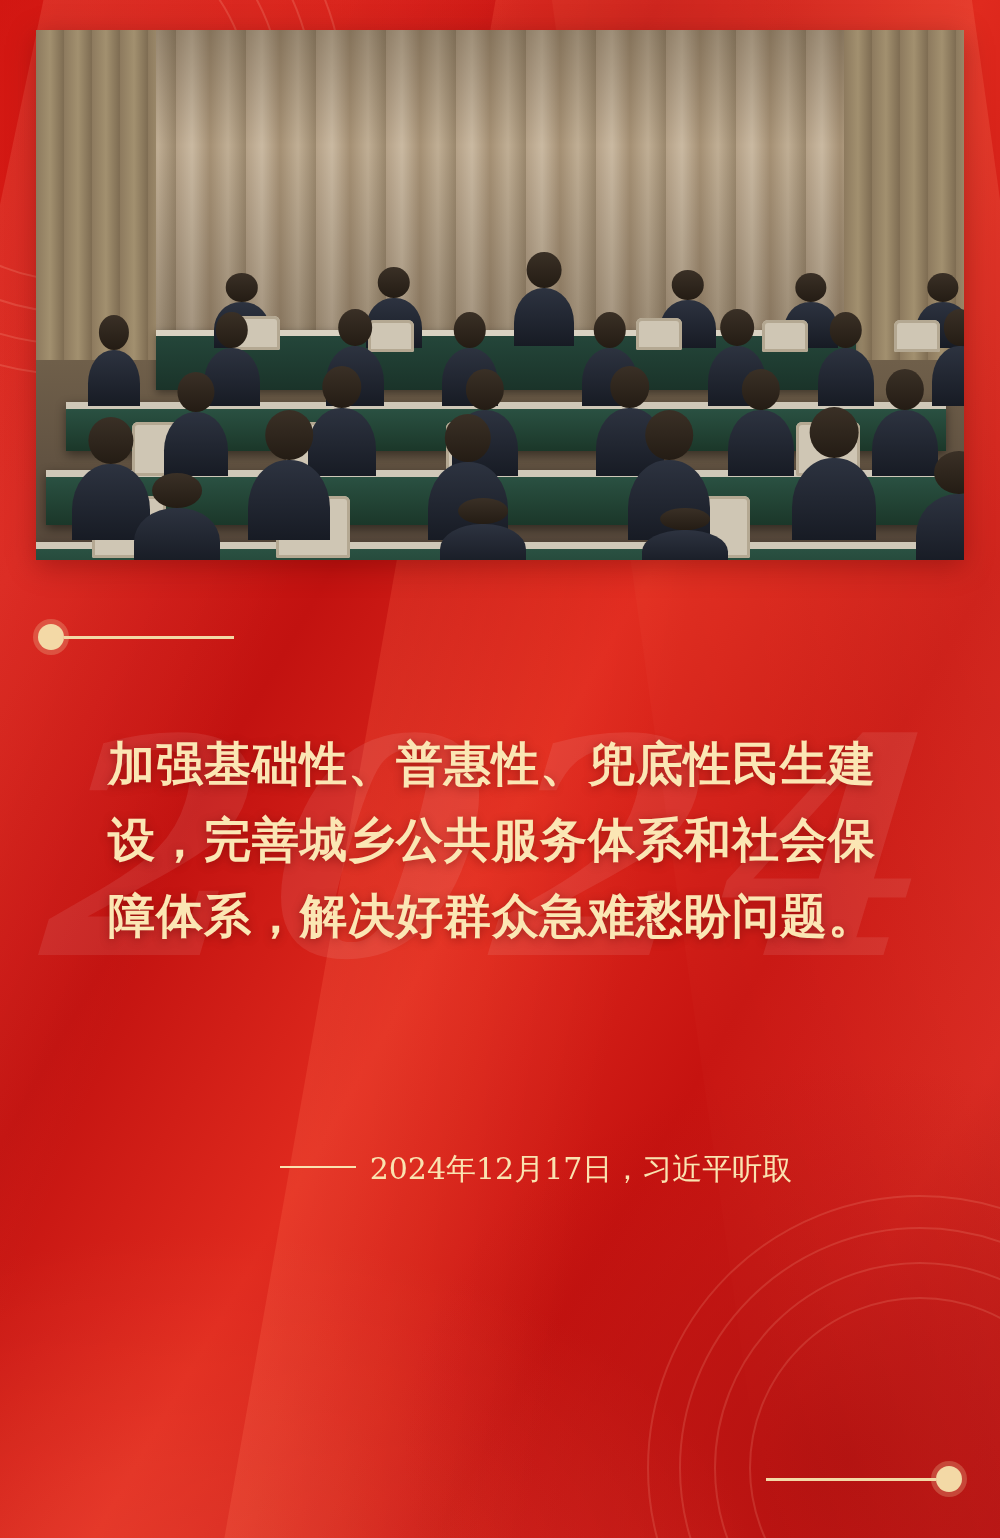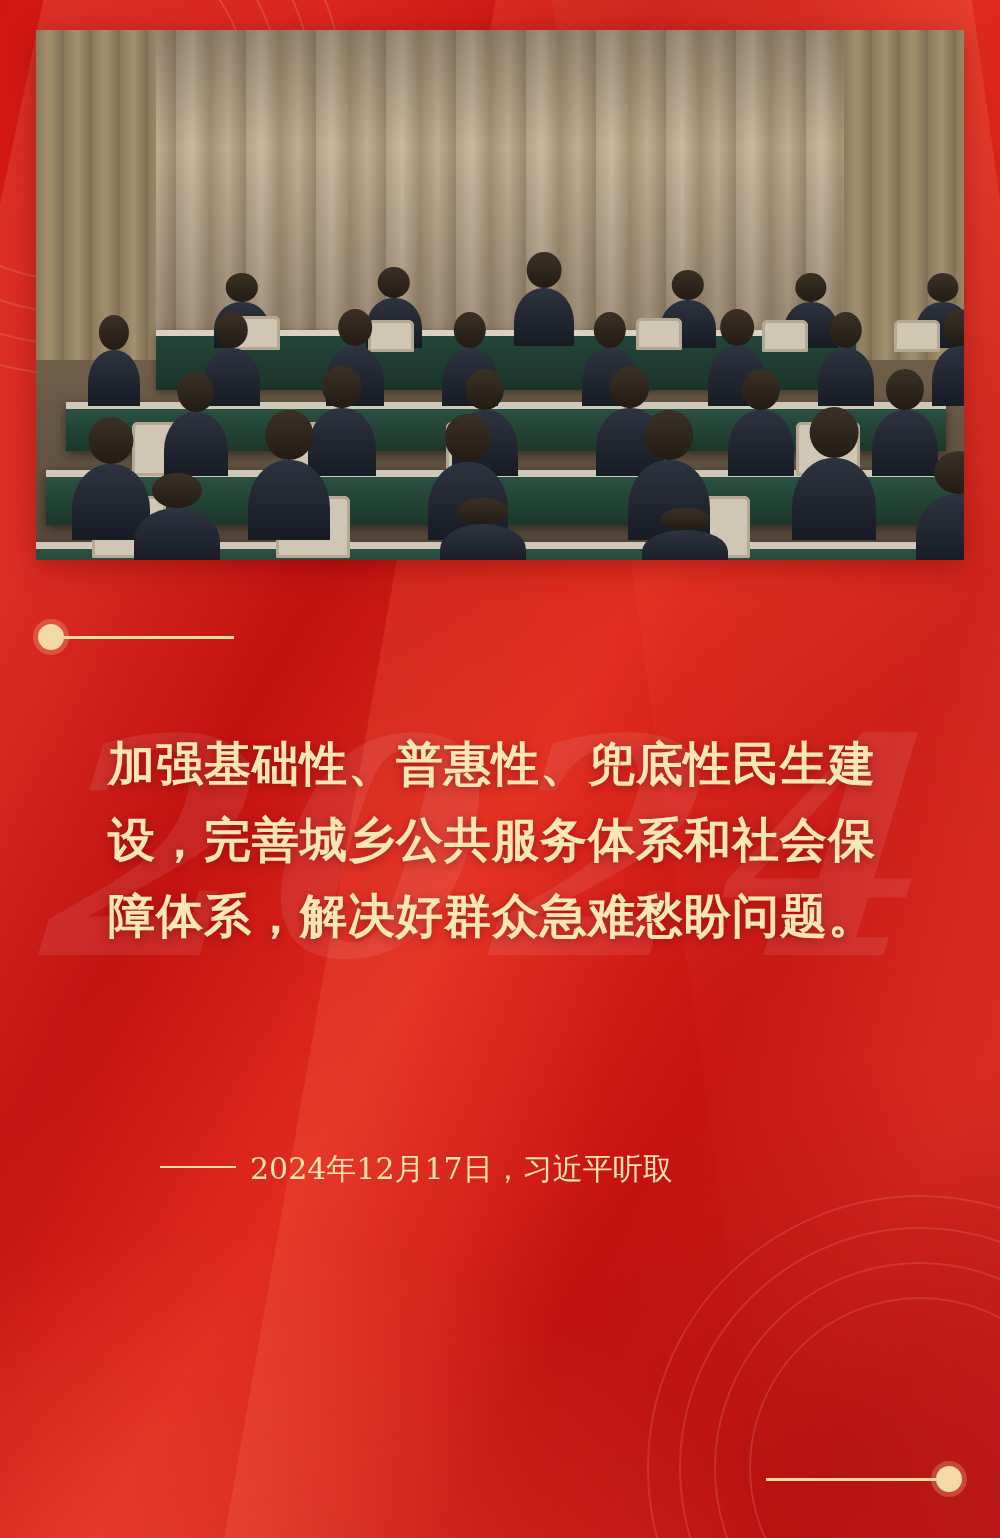--- a/index.html
+++ b/index.html
@@ -186,7 +186,7 @@
     font-size: 30px;
     line-height: 1.9;
     color: #fae3b0;
-    text-align: left;
+    text-align: center;
   }
   .attribution .l1 { display: block; }
   .attribution .l2 { display: block; }

